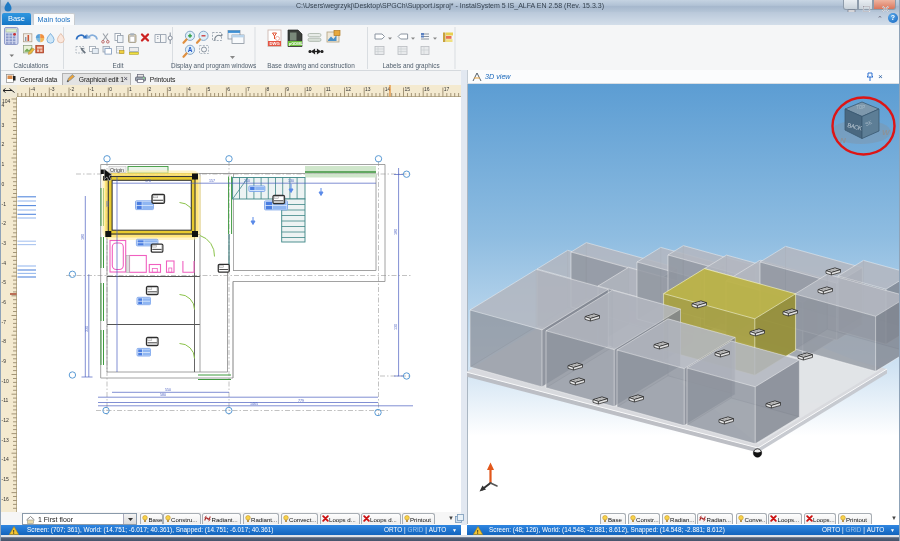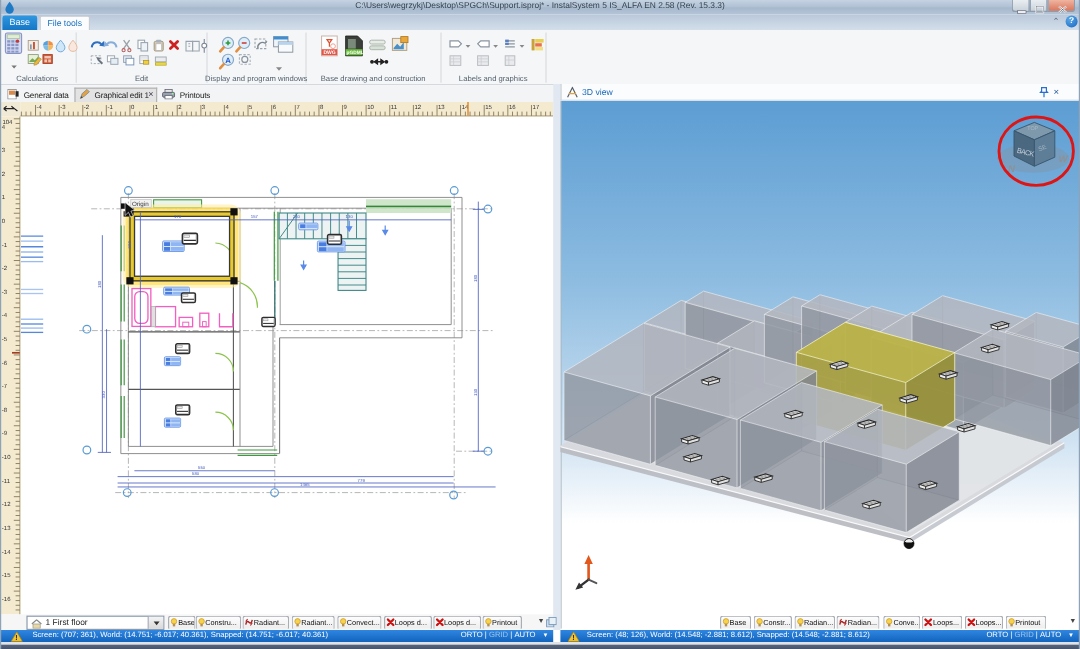--- a/index.html
+++ b/index.html
@@ -53,7 +53,7 @@
   </div>
   <div id="tabrow"></div>
   <div id="filetab">Base</div>
-  <div id="maintab">File tools</div>
+  <div id="maintab">Main tools</div>
   <div id="caret1">⌃</div>
   <div id="helpbtn">?</div>
   <div id="ribbon"></div>

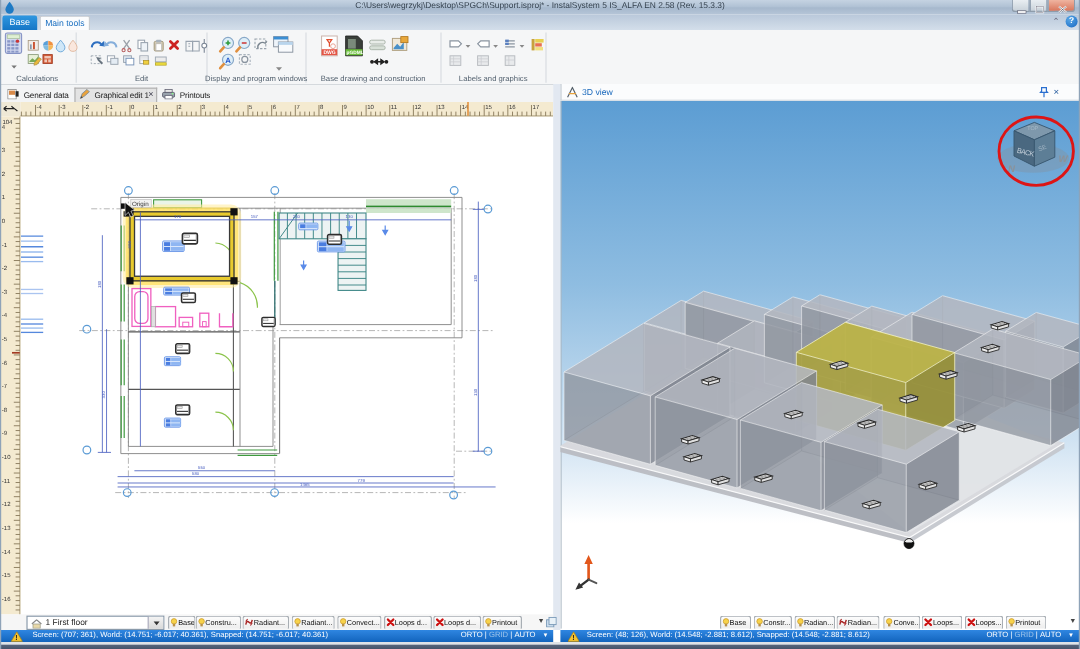--- a/index.html
+++ b/index.html
@@ -19,7 +19,7 @@
 #statusR { left:467px; width:433px; }
 #frame { position:absolute; left:0; top:535px; width:900px; height:6px; background:linear-gradient(180deg,#dfe3e8 0%,#dfe3e8 30%,#55637a 45%,#46536a 100%); }
 #divider { position:absolute; left:461px; top:70px; width:6px; height:455px; background:#e2e8f1; }
-#hdr3d { position:absolute; left:467px; top:70px; width:433px; height:14px; background:#fbfcfd; border-bottom:1px solid #d9dee3; border-left:1px solid #c4ccd4; }
+#hdr3d { position:absolute; left:467px; top:70px; width:433px; height:14px; background:#fbfcfd; border-bottom:1px solid #d9dee3; border-left:1px solid #c4ccd4;font-style:italic; }
 .btab { position:absolute; top:0.7px; height:11.3px; background:linear-gradient(180deg,#fdfdfd,#ededed); border:1px solid #a8aeb4; border-bottom:none; border-radius:2.5px 2.5px 0 0; font-size:6.1px; color:#111; overflow:hidden; white-space:nowrap; }
 .ticon { display:inline-block; vertical-align:top; margin:1.5px 0 0 1px; }
 .tlab { display:inline-block; vertical-align:top; margin-top:2px; margin-left:0.5px; }

